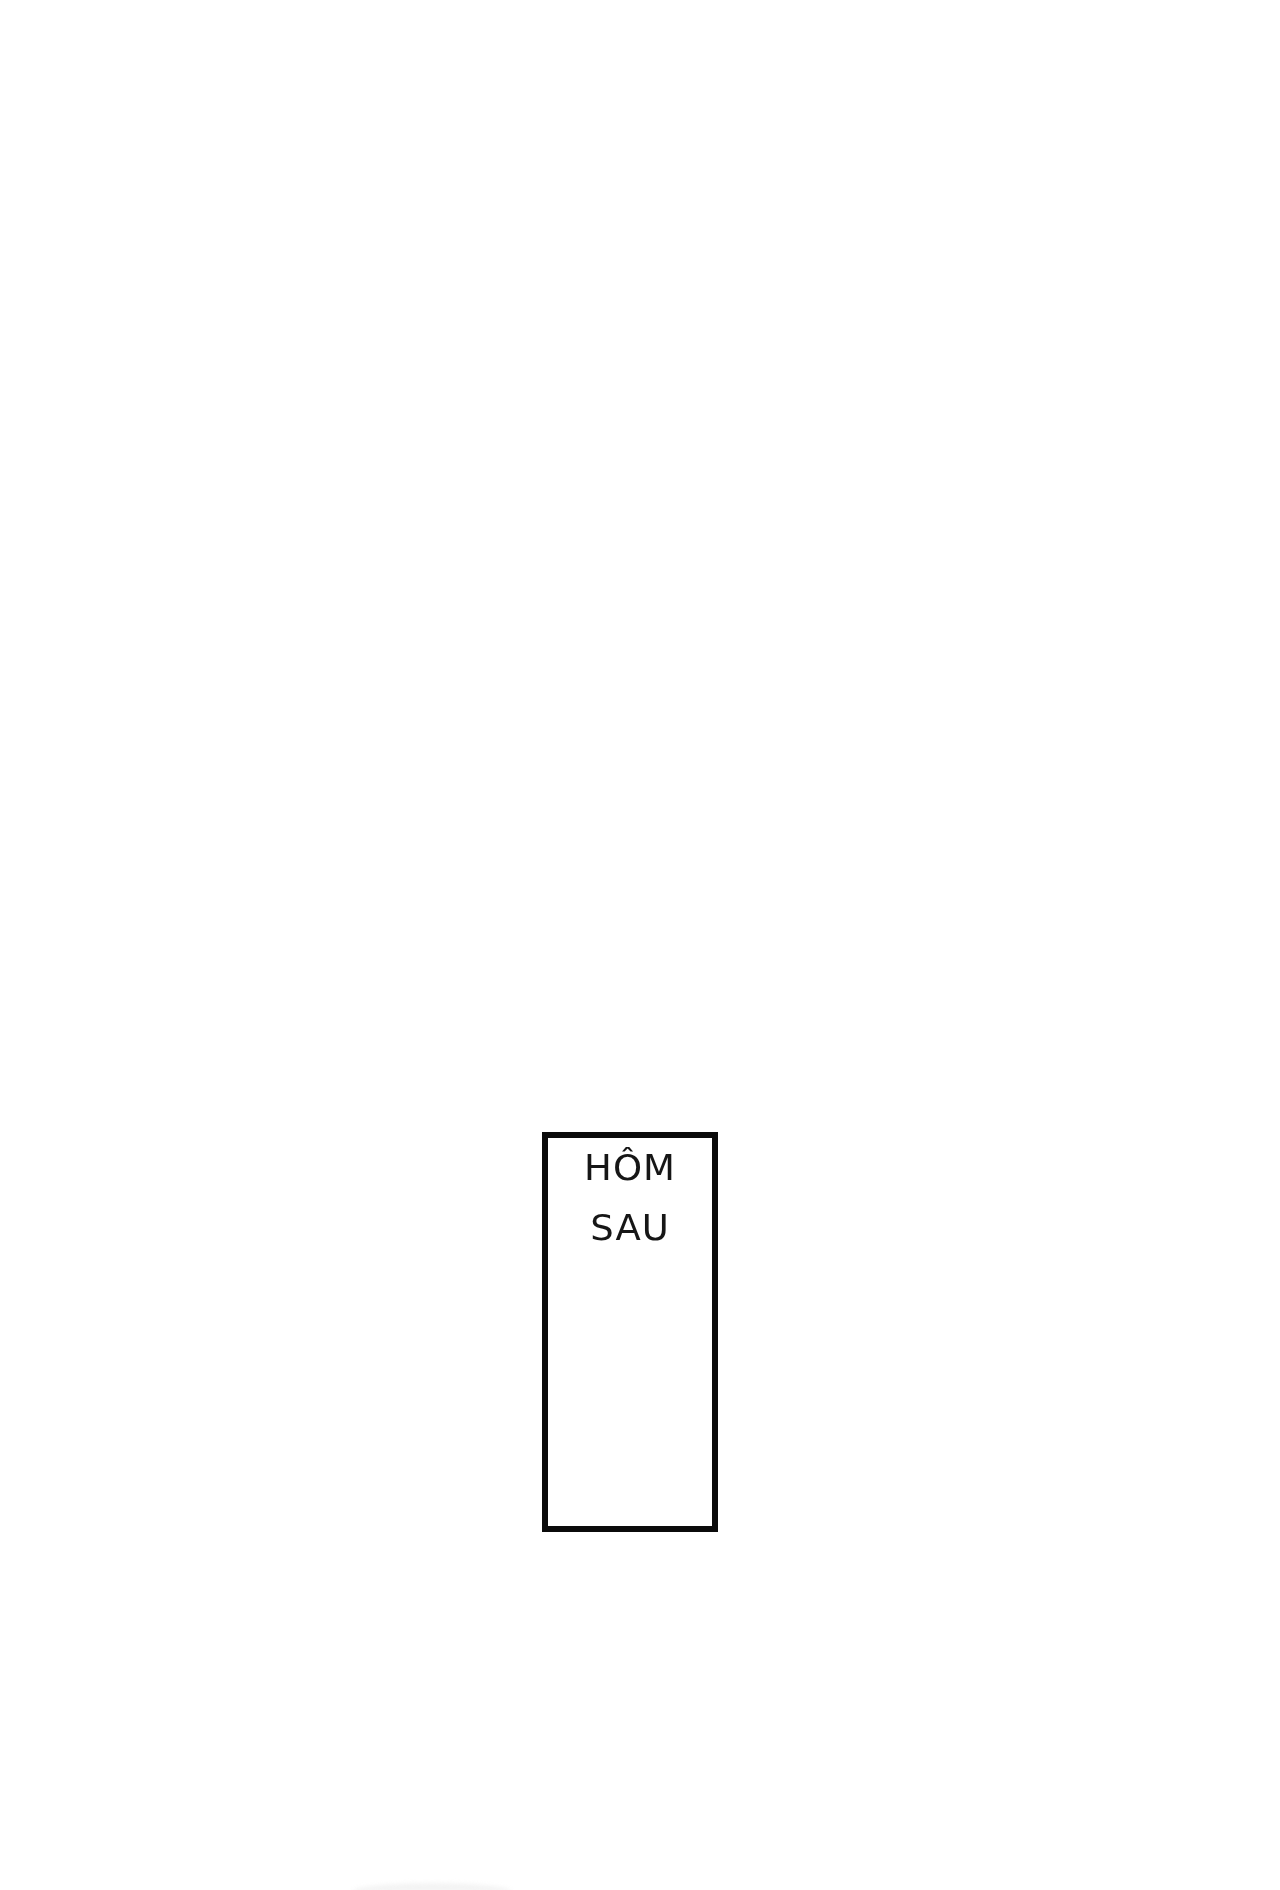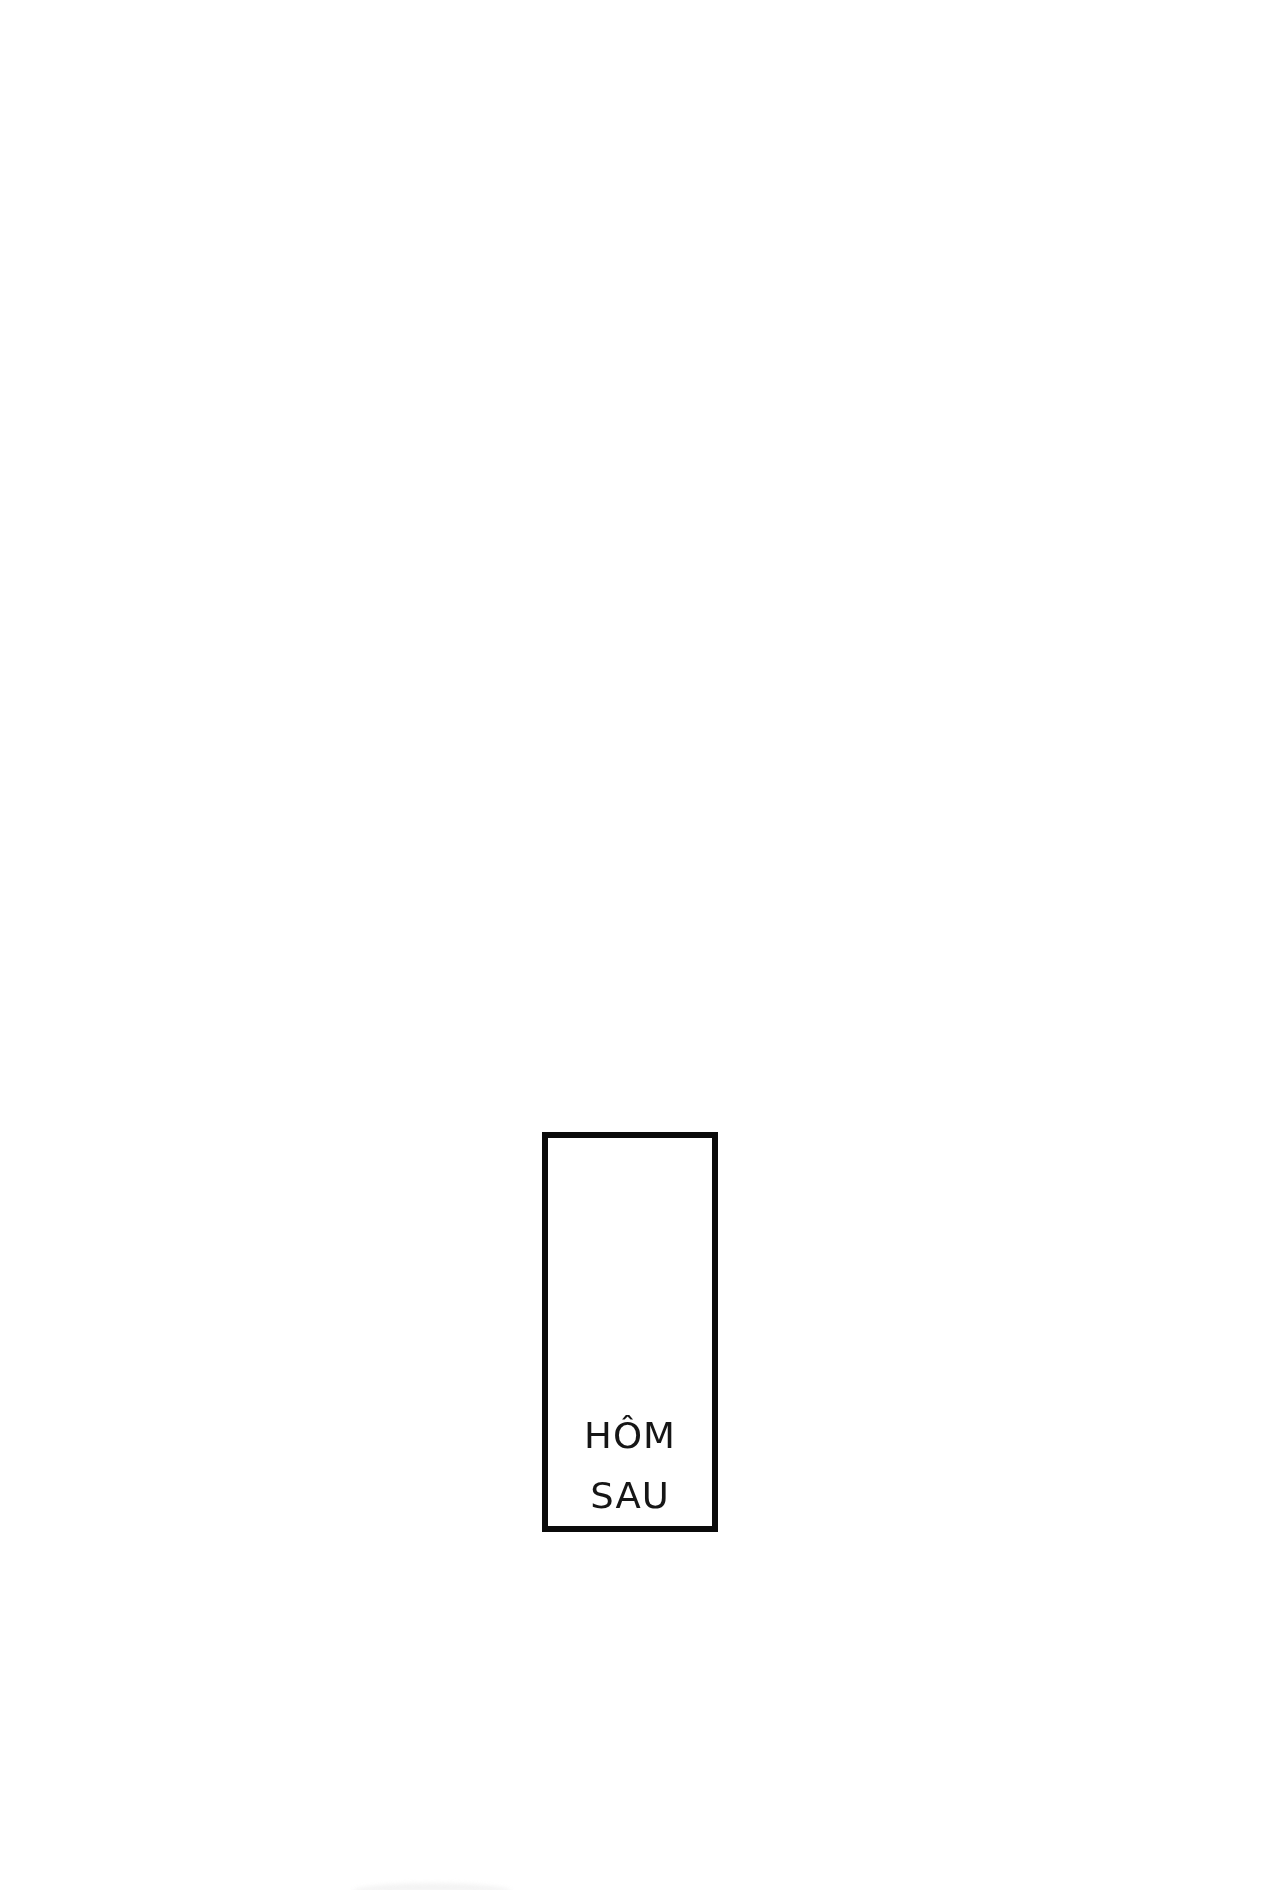--- a/index.html
+++ b/index.html
@@ -34,7 +34,7 @@
     display: flex;
     flex-direction: column;
     align-items: center;
-    justify-content: flex-end;
+    justify-content: flex-start;
   }
   .caption-line {
     display: block;

